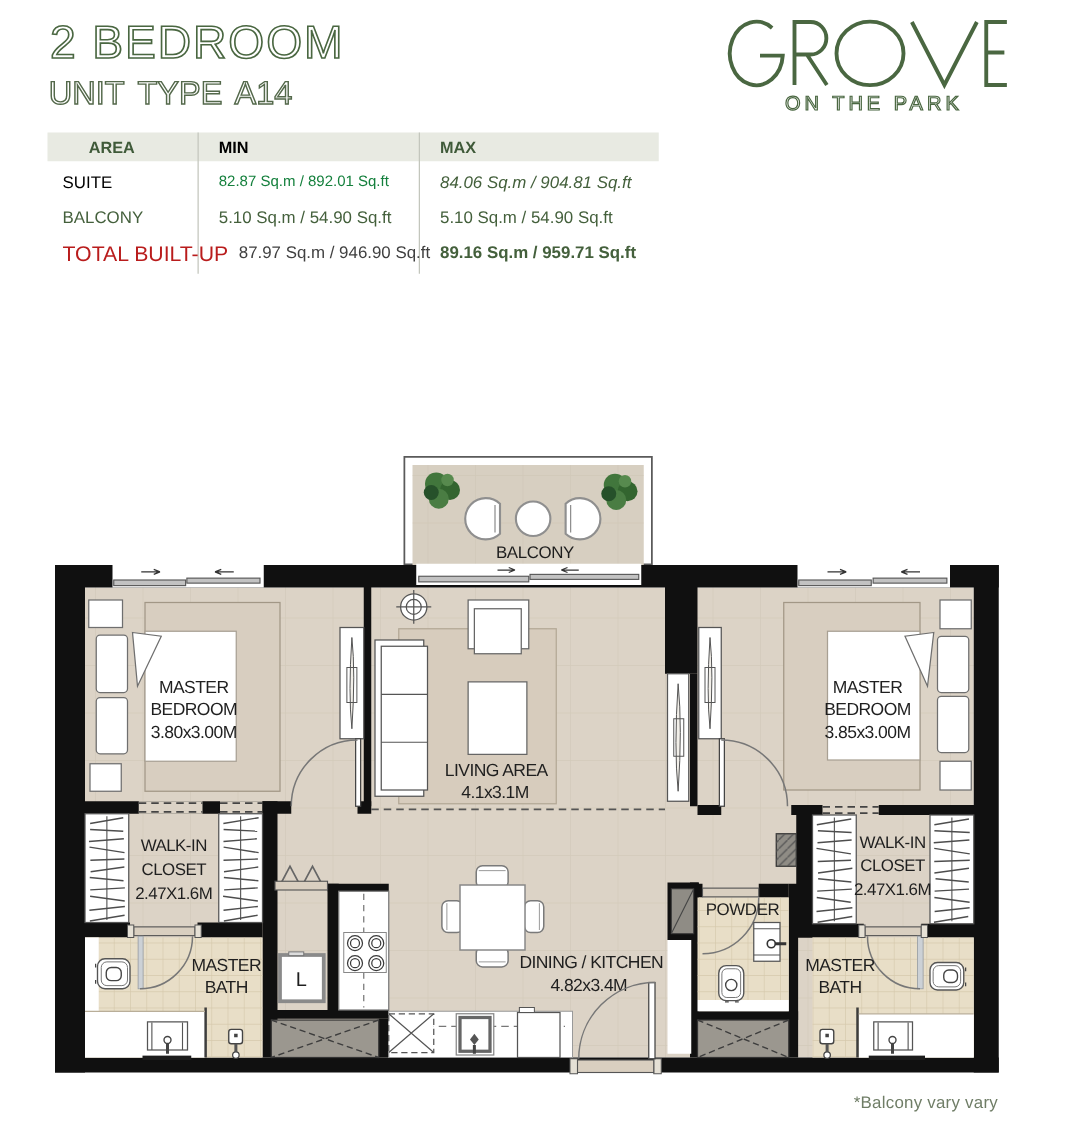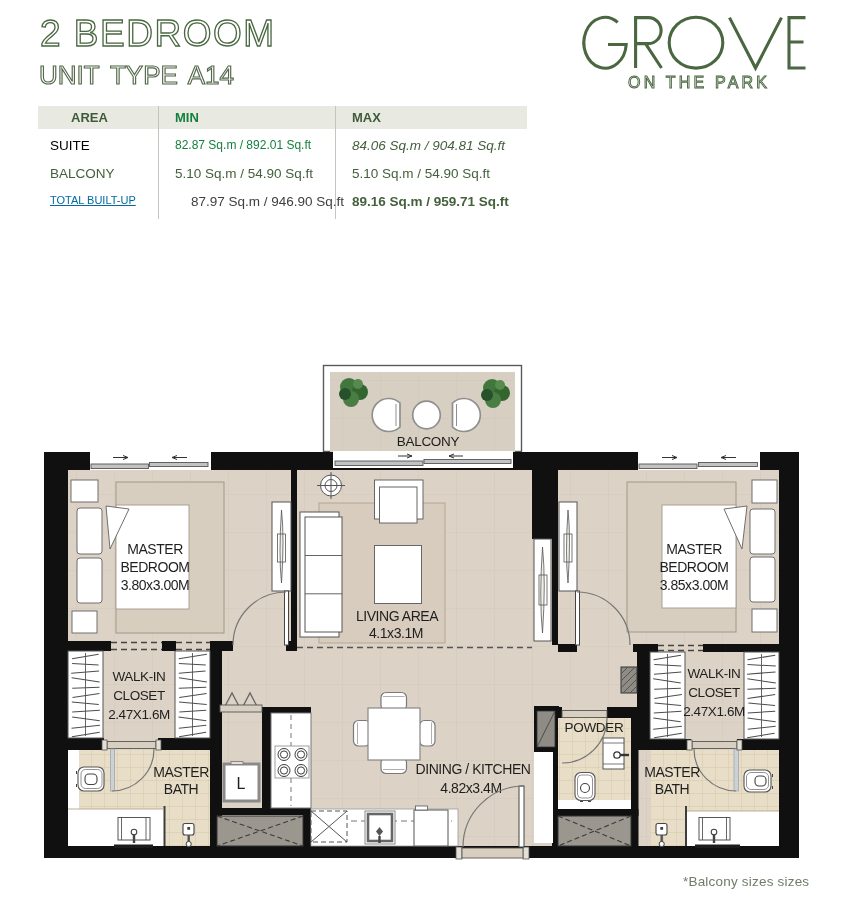--- a/index.html
+++ b/index.html
@@ -19,7 +19,7 @@
 
   <div class="abs" style="left:50px;top:110px;font-size:13px;font-weight:bold;color:#3f5a39;margin-left:21px;">AREA</div>
 
-  <div class="abs" style="left:175px;top:110px;font-size:13px;font-weight:bold;color:#15803d;">MIN</div>
+  <div class="abs" style="left:175px;top:110px;font-size:13px;font-weight:bold;color:#000000;">MIN</div>
 
   <div class="abs" style="left:352px;top:110px;font-size:13px;font-weight:bold;color:#3f5a39;">MAX</div>
 

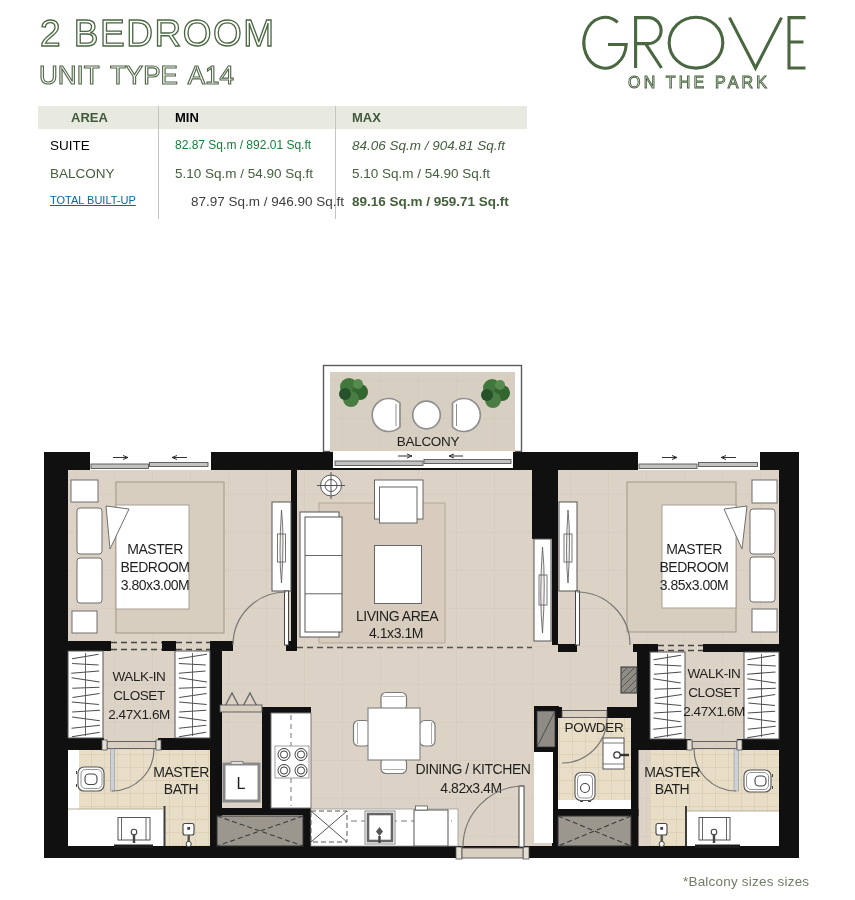--- a/index.html
+++ b/index.html
@@ -31,7 +31,7 @@
   <div class="abs" style="left:175px;top:166px;font-size:13.5px;color:#44603c;">5.10 Sq.m / 54.90 Sq.ft</div>
   <div class="abs" style="left:352px;top:166px;font-size:13.5px;color:#44603c;">5.10 Sq.m / 54.90 Sq.ft</div>
 
-  <div class="abs" style="left:50px;top:194px;font-size:11px;color:#0369a1;text-decoration:underline;">TOTAL BUILT-UP</div>
+  <div class="abs" style="left:50px;top:194px;font-size:17px;color:#b91c1c;">TOTAL BUILT-UP</div>
   <div class="abs" style="left:175px;top:194px;font-size:13.5px;color:#404040;margin-left:16px;">87.97 Sq.m / 946.90 Sq.ft</div>
   <div class="abs" style="left:352px;top:194px;font-size:13.5px;color:#44603c;font-weight:bold;">89.16 Sq.m / 959.71 Sq.ft</div>
 

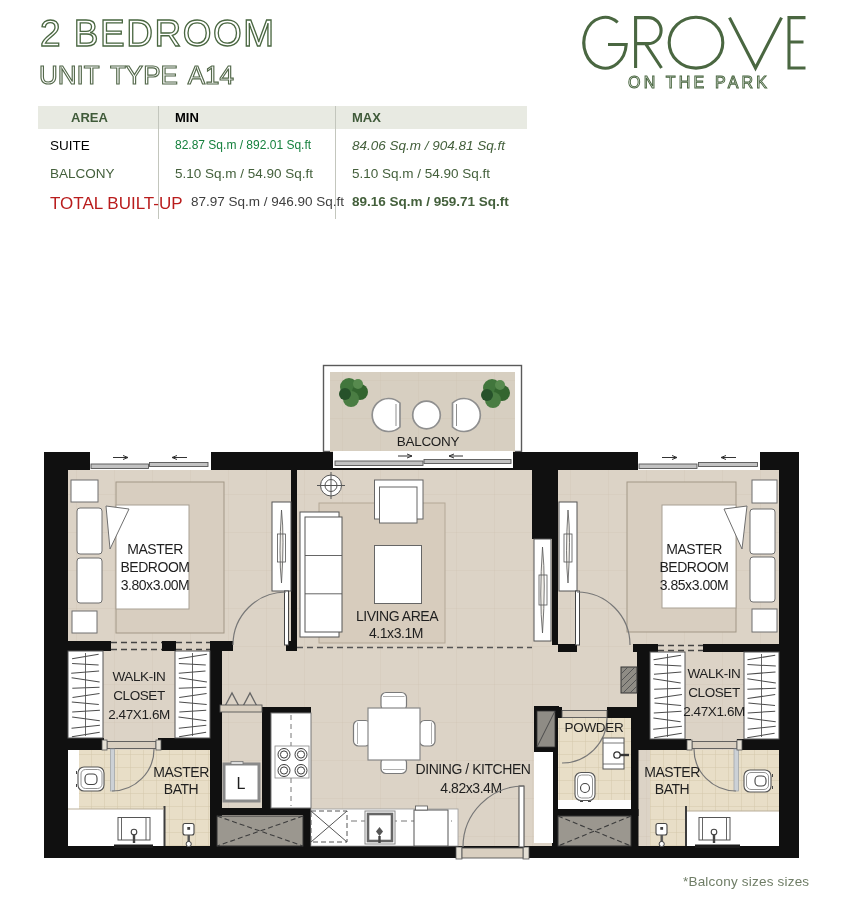--- a/index.html
+++ b/index.html
@@ -35,7 +35,7 @@
   <div class="abs" style="left:175px;top:194px;font-size:13.5px;color:#404040;margin-left:16px;">87.97 Sq.m / 946.90 Sq.ft</div>
   <div class="abs" style="left:352px;top:194px;font-size:13.5px;color:#44603c;font-weight:bold;">89.16 Sq.m / 959.71 Sq.ft</div>
 
-  <div class="abs" style="left:683px;top:874px;font-size:13.5px;color:#6f7d66;letter-spacing:0.2px;">*Balcony sizes sizes</div>
+  <div class="abs" style="left:683px;top:874px;font-size:13.5px;color:#6f7d66;letter-spacing:0.2px;">*Balcony vary vary</div>
 
   <svg class="abs" style="left:0;top:0;" width="855" height="900" viewBox="0 0 855 900">
     <defs>

